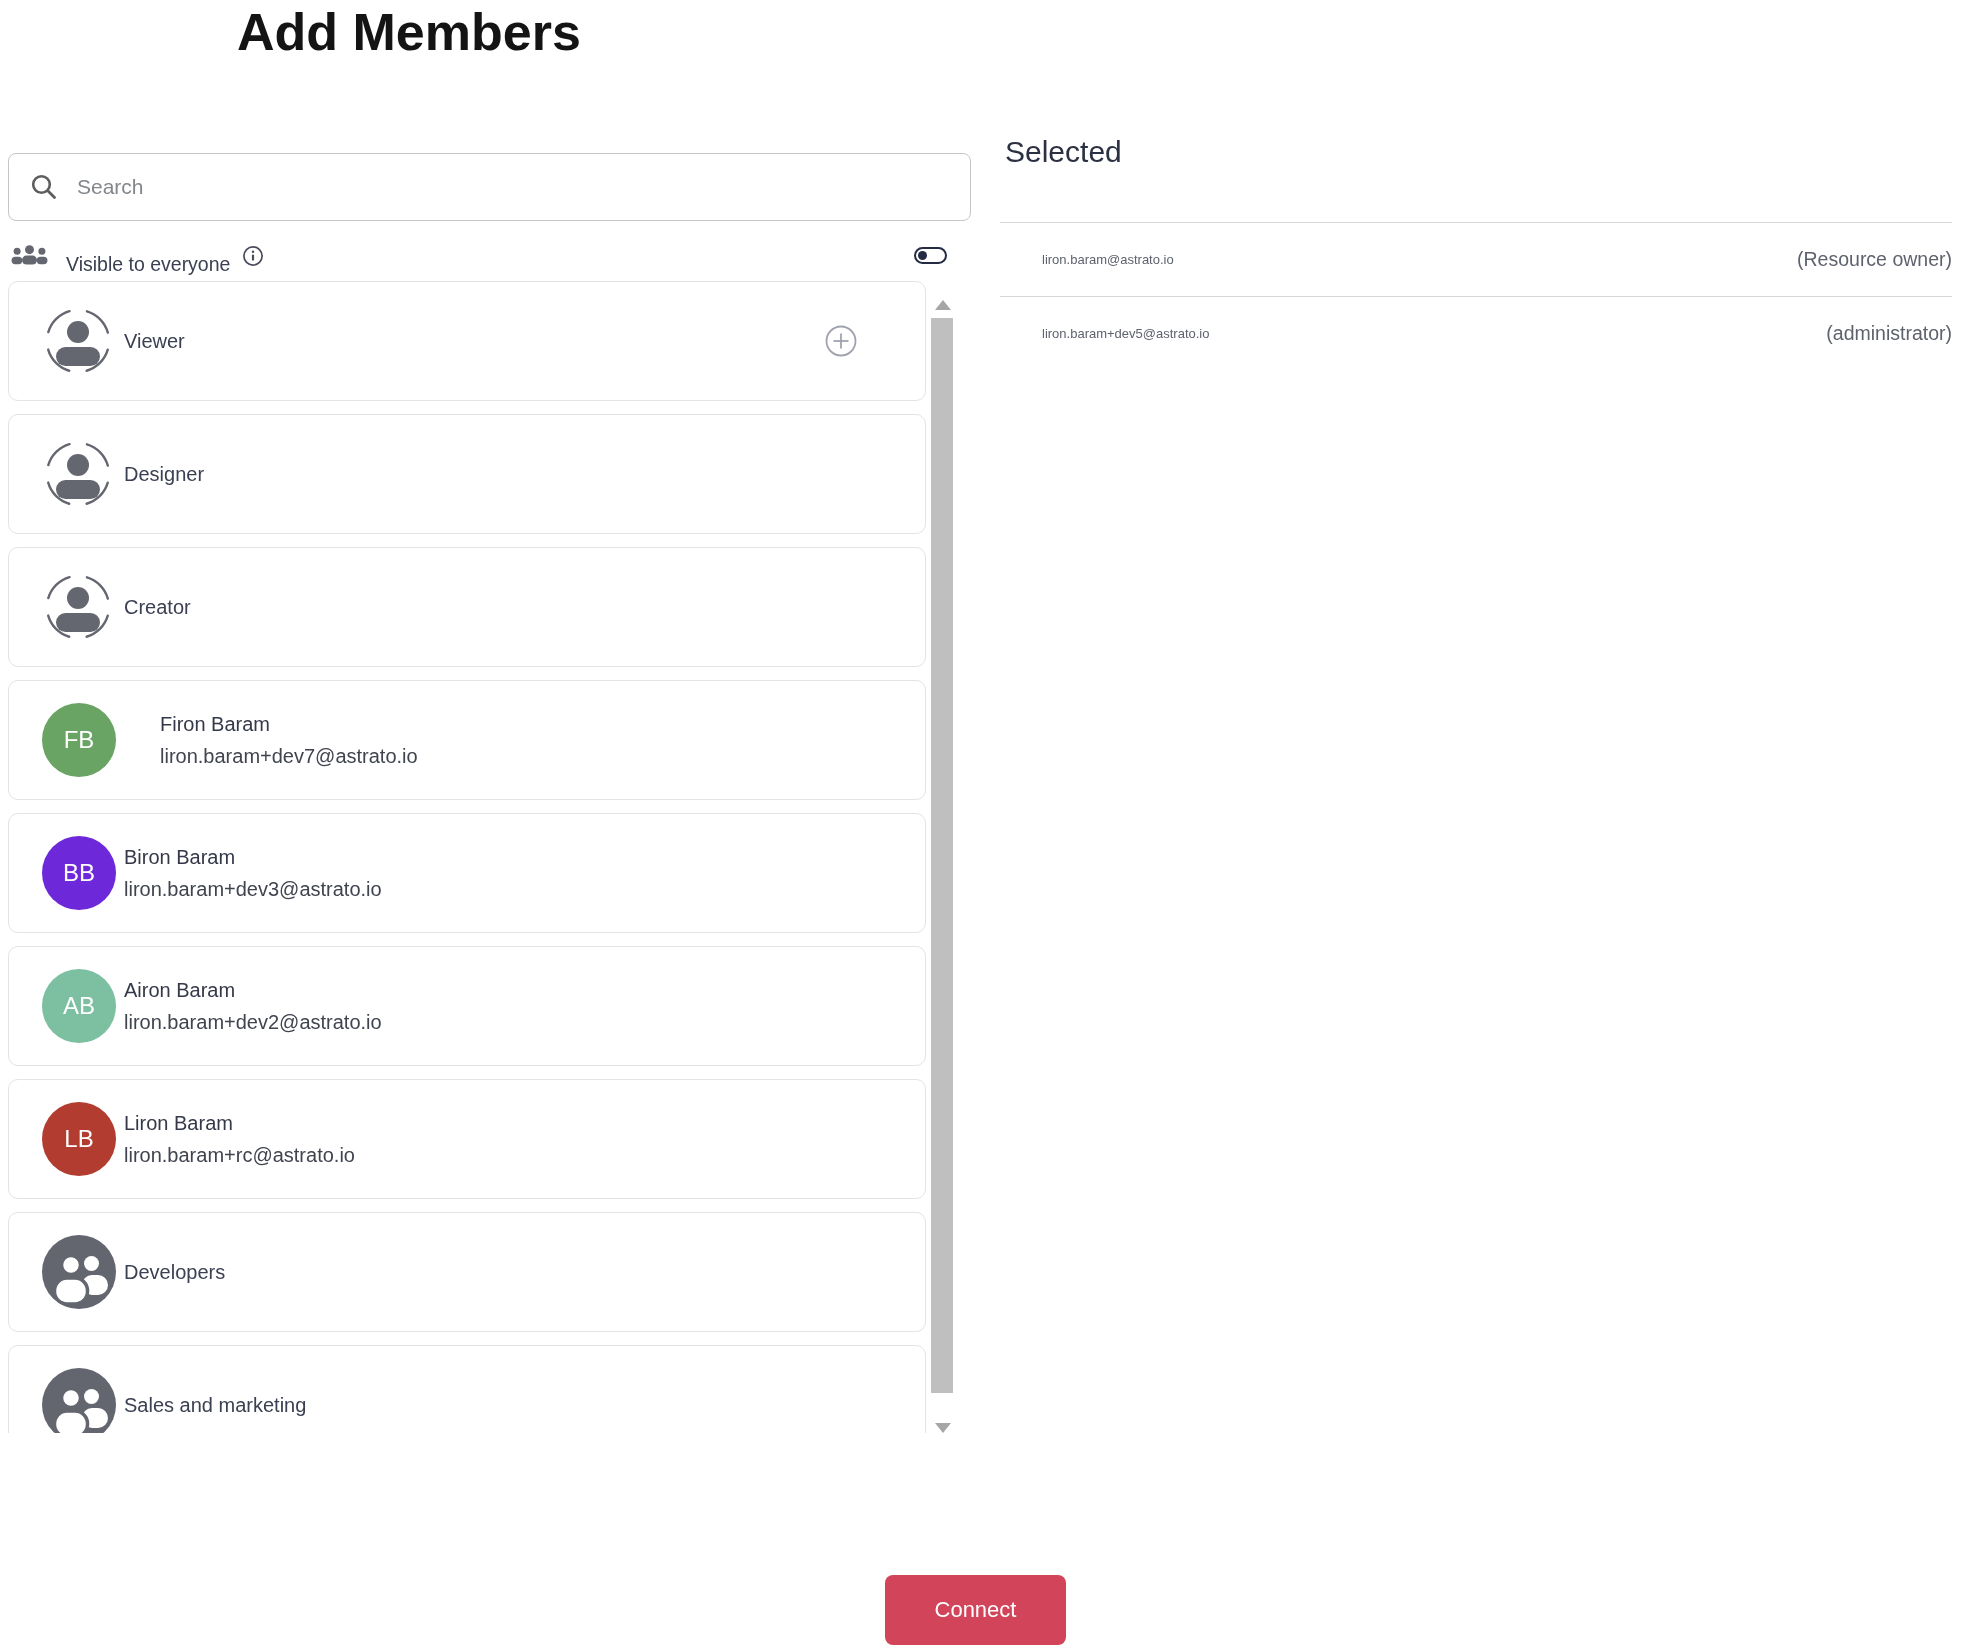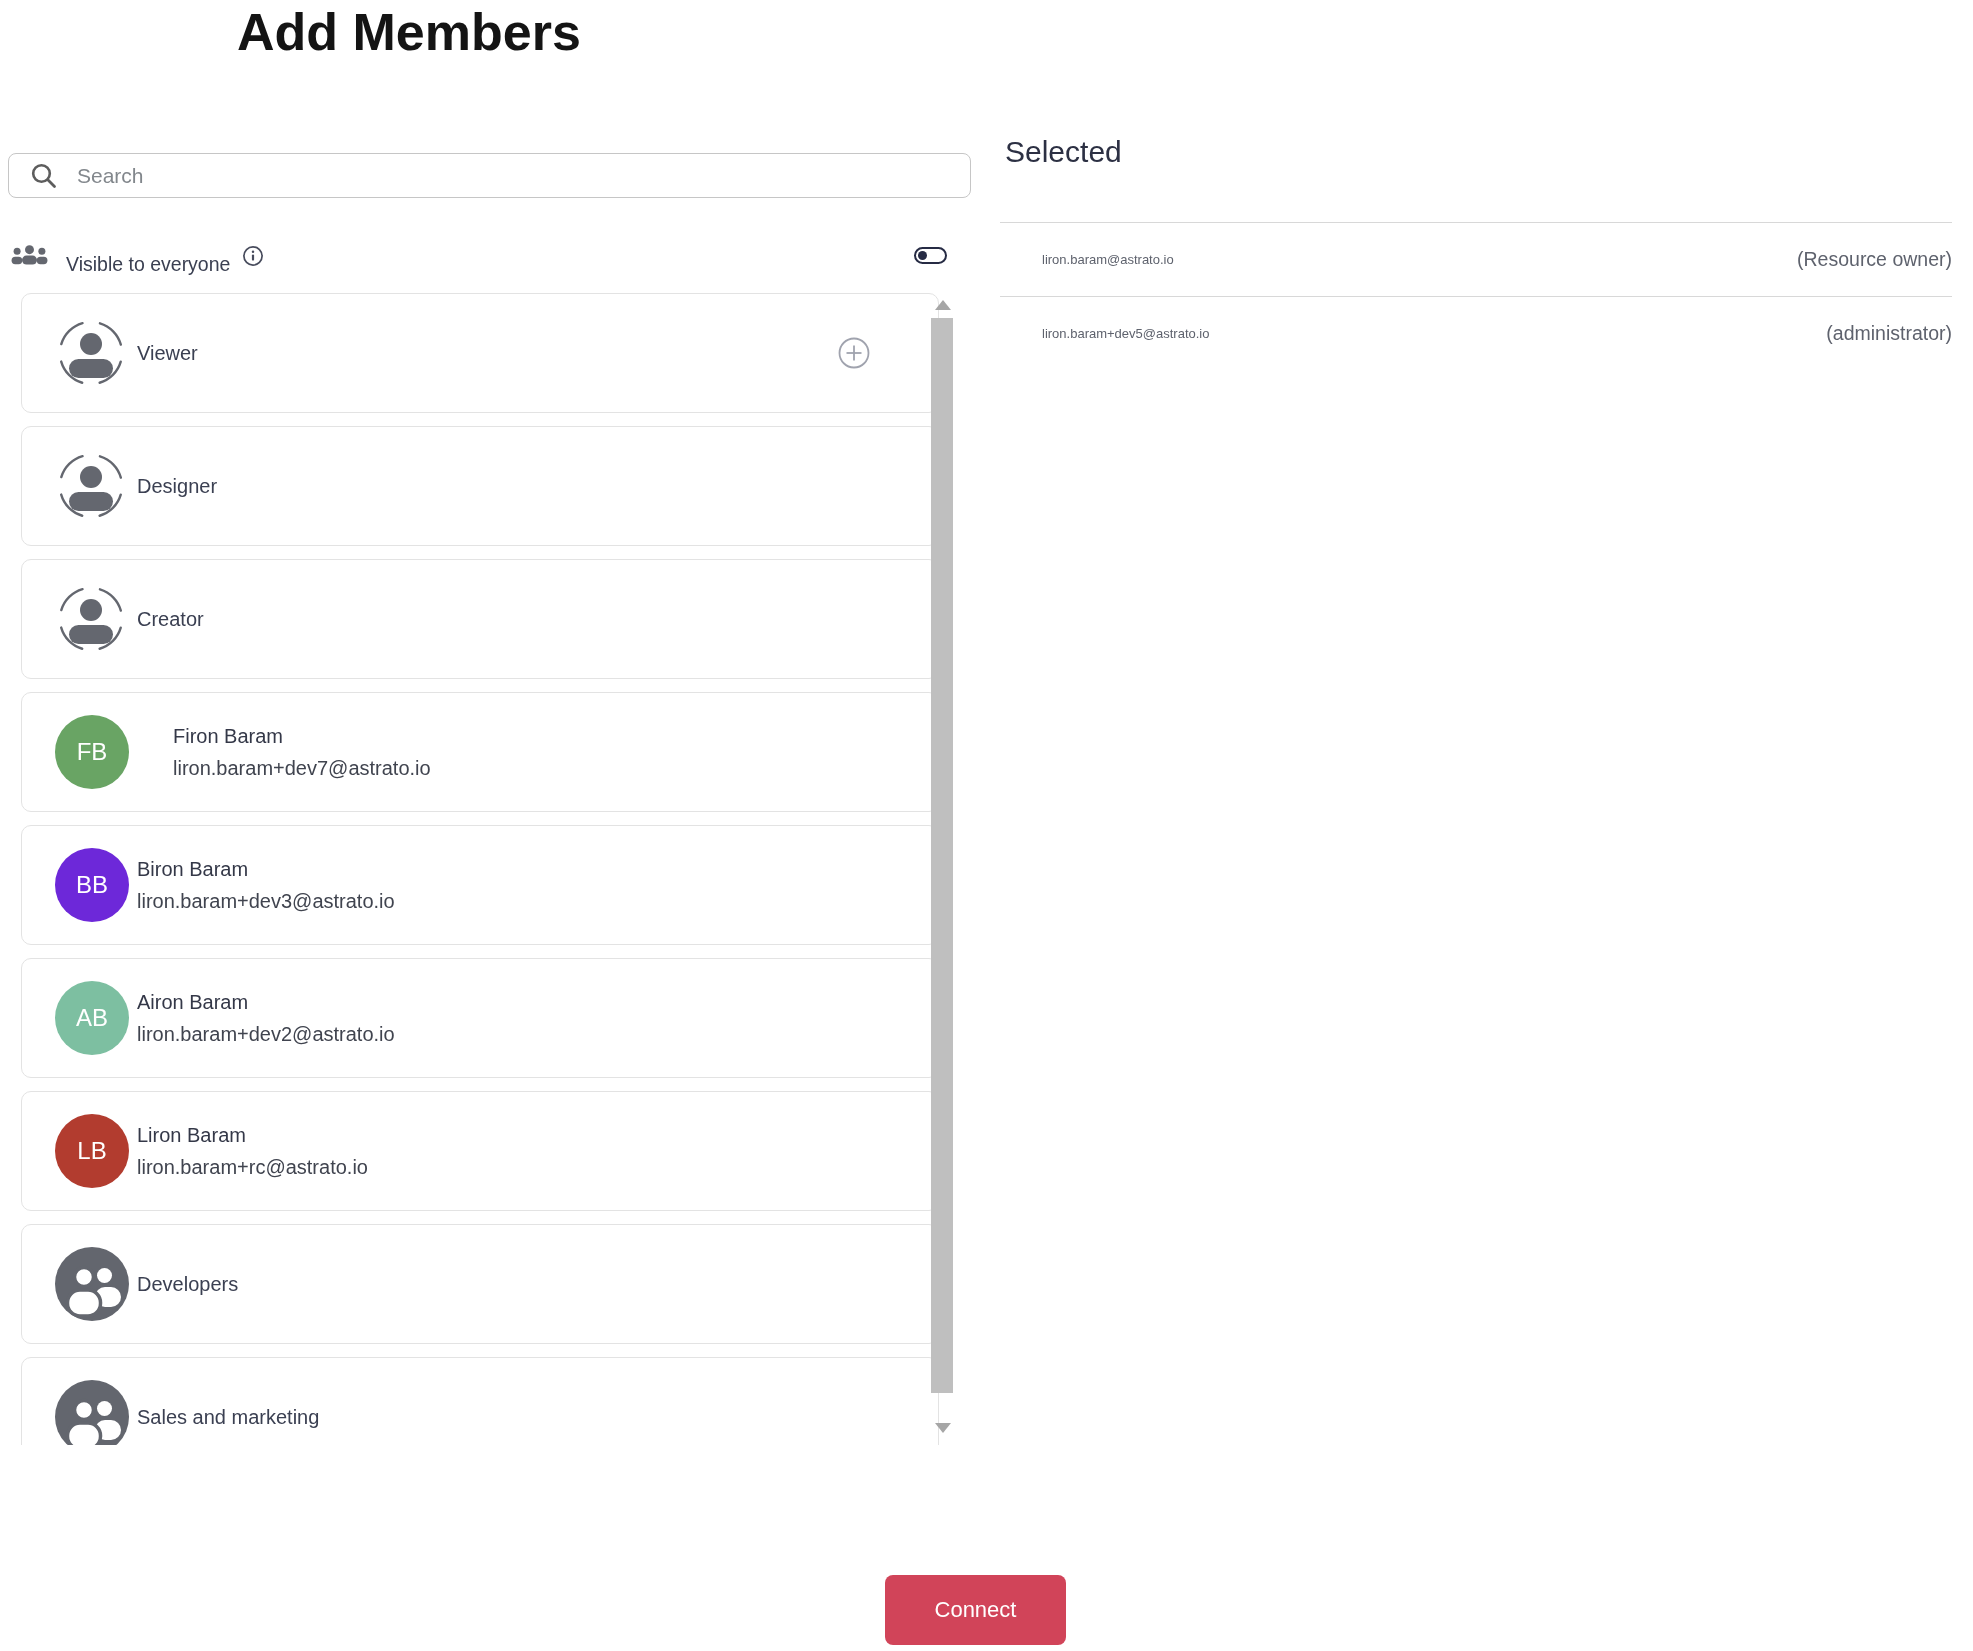--- a/index.html
+++ b/index.html
@@ -18,7 +18,7 @@
 
   
   .search-box {
-    left:8px; top:153px; width:963px; height:45px;
+    left:8px; top:153px; width:963px; height:68px;
     border:1px solid #c6c6c6; border-radius:8px; background:#fff;
     display:flex; align-items:center; padding-left:20px;
   }

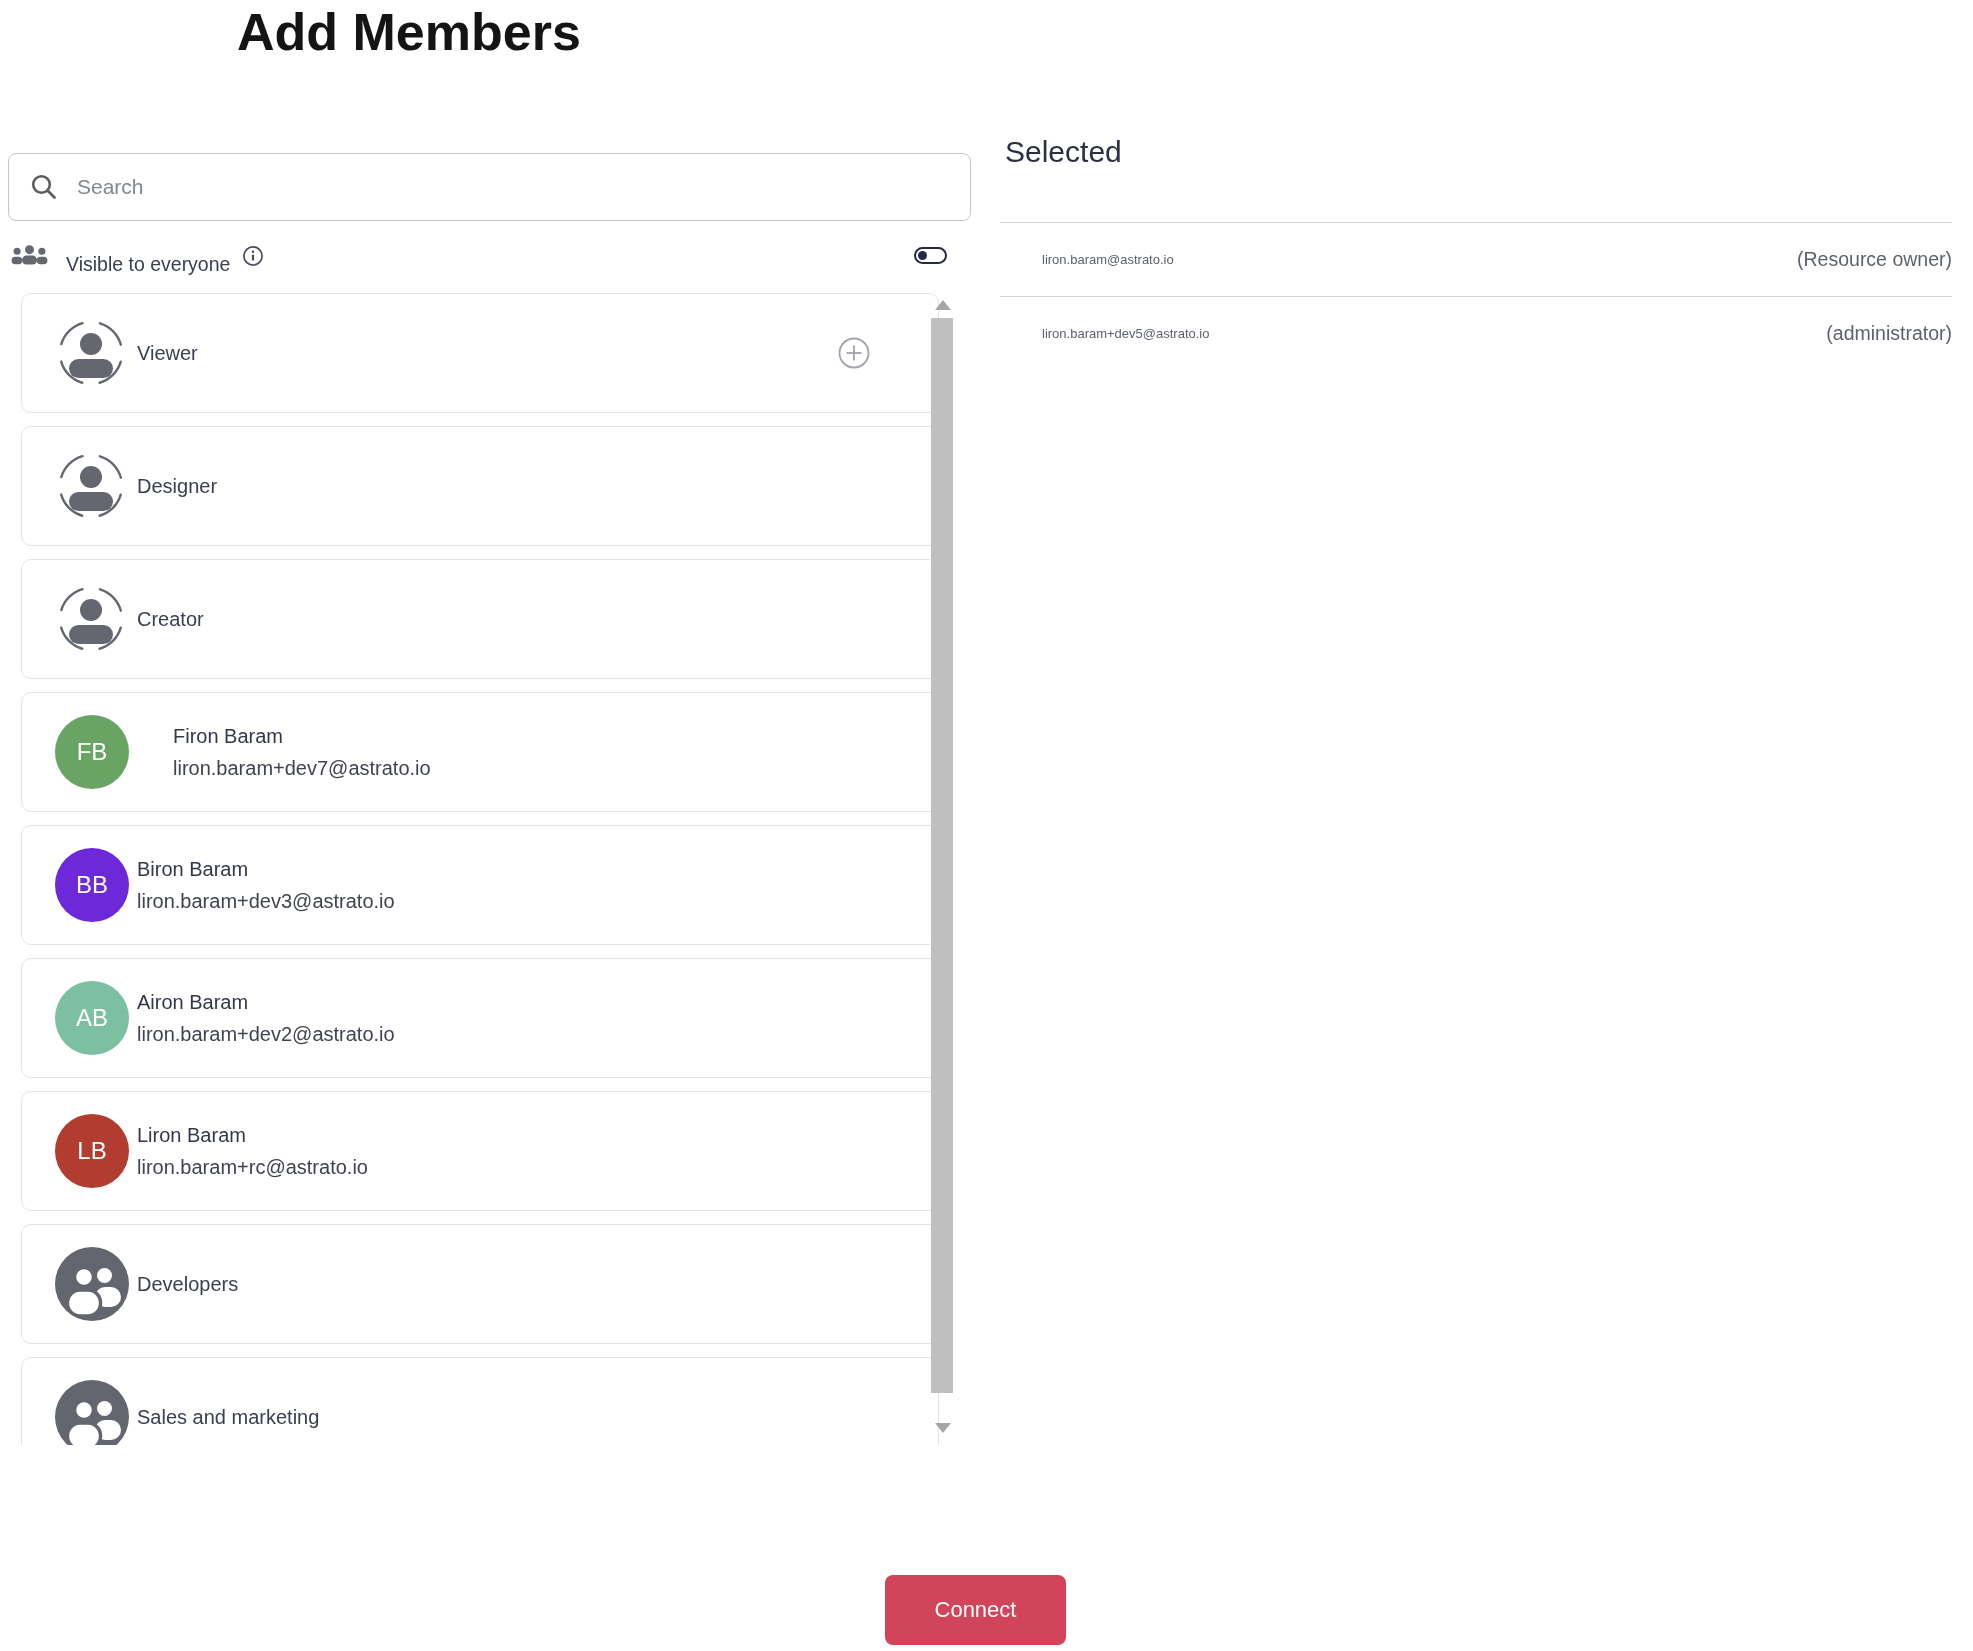--- a/index.html
+++ b/index.html
@@ -45,7 +45,7 @@
 
   
   .list-viewport {
-    left:8px; top:288px; width:956px; height:1157px; overflow:hidden;margin-left:13px;
+    left:8px; top:276px; width:956px; height:1157px; overflow:hidden;
   }
   .member-card {
     position:absolute; left:0; width:918px; height:120px;

